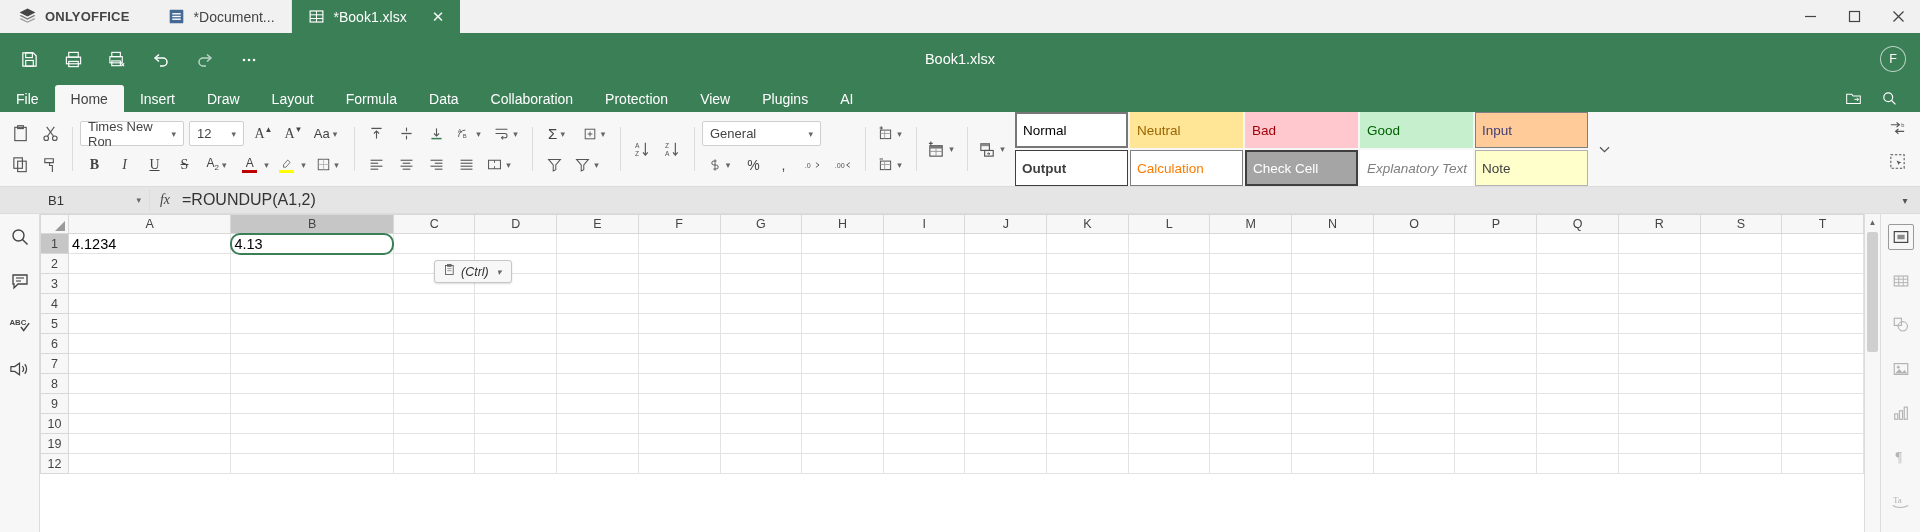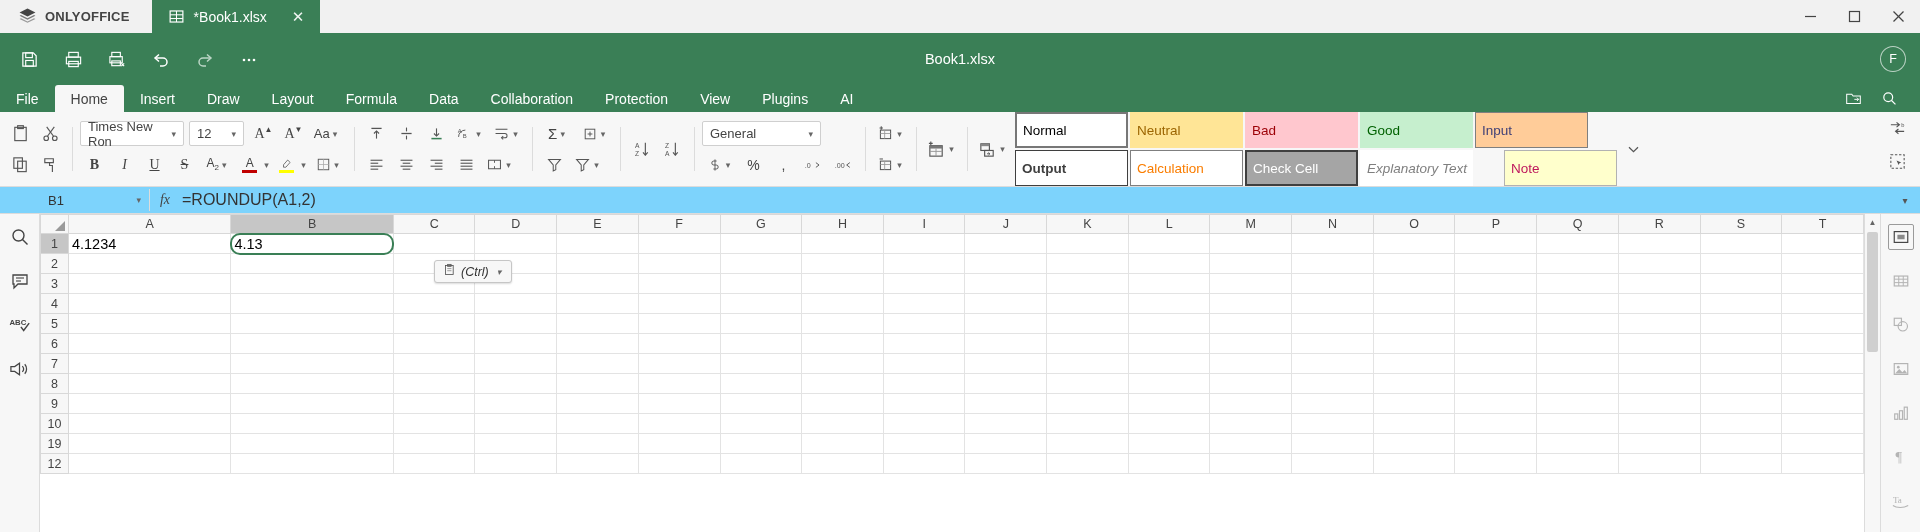--- a/index.html
+++ b/index.html
@@ -203,6 +203,17 @@
     </div>
 
     <div class="tabs-strip">
+      <div class="doc-tab">
+        <span>
+          <svg class="tab-ic" viewBox="0 0 20 20">
+            <rect x="2" y="2" width="16" height="16" rx="1" fill="#446995"></rect>
+            <rect x="5" y="6" width="10" height="1.6" fill="#fff"></rect>
+            <rect x="5" y="9.2" width="10" height="1.6" fill="#fff"></rect>
+            <rect x="5" y="12.4" width="10" height="1.6" fill="#fff"></rect>
+          </svg>
+        </span>
+        <span>*Document...</span>
+      </div>
 
       <div class="doc-tab active">
         <span>

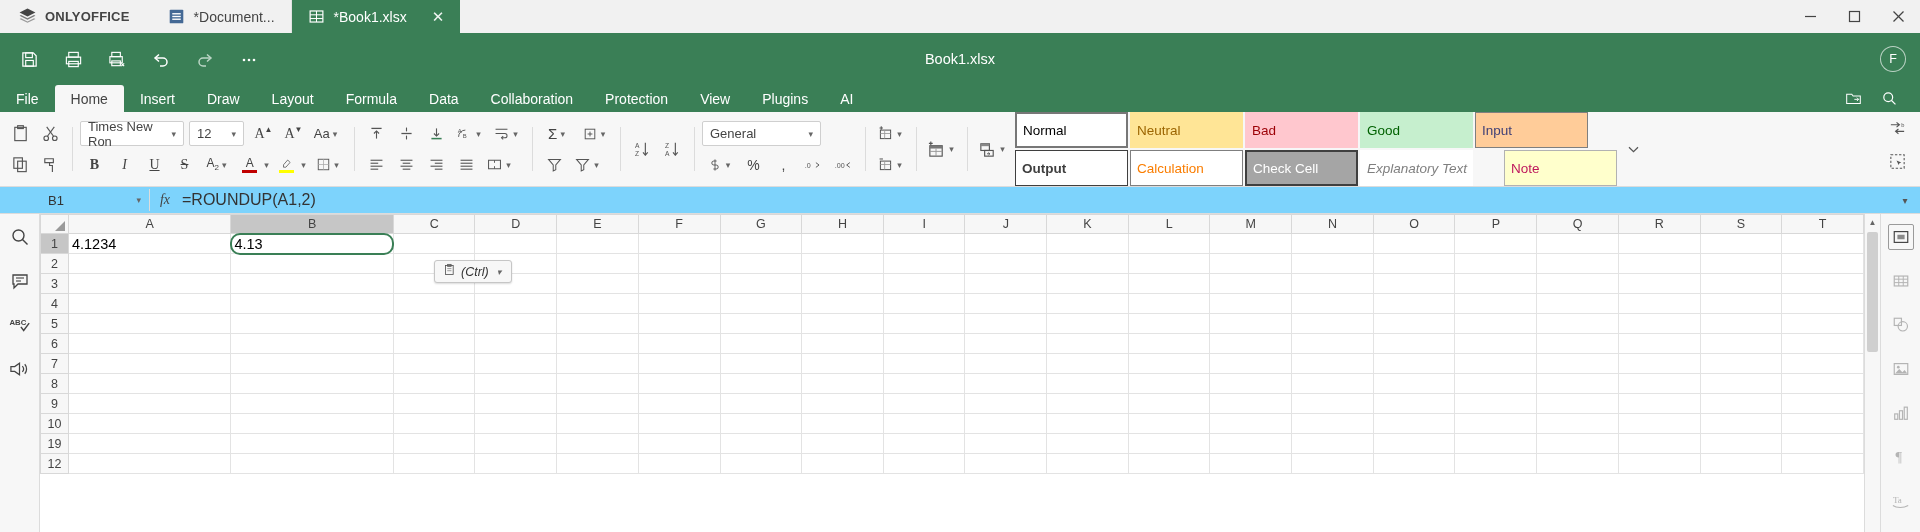--- a/index.html
+++ b/index.html
@@ -713,7 +713,7 @@
         <div class="stylecell" style="background:#ffffff;color:#7f7f7f;border-color:#ffffff;font-style:italic;">
           <span>Explanatory Text</span>
         </div>
-        <div class="stylecell" style="background:#ffffcc;color:#be185d;border:1px solid #b2b2b2;margin-left:29px;">
+        <div class="stylecell" style="background:#ffffcc;color:#404040;border:1px solid #b2b2b2;">
           <span>Note</span>
         </div>
       </div>

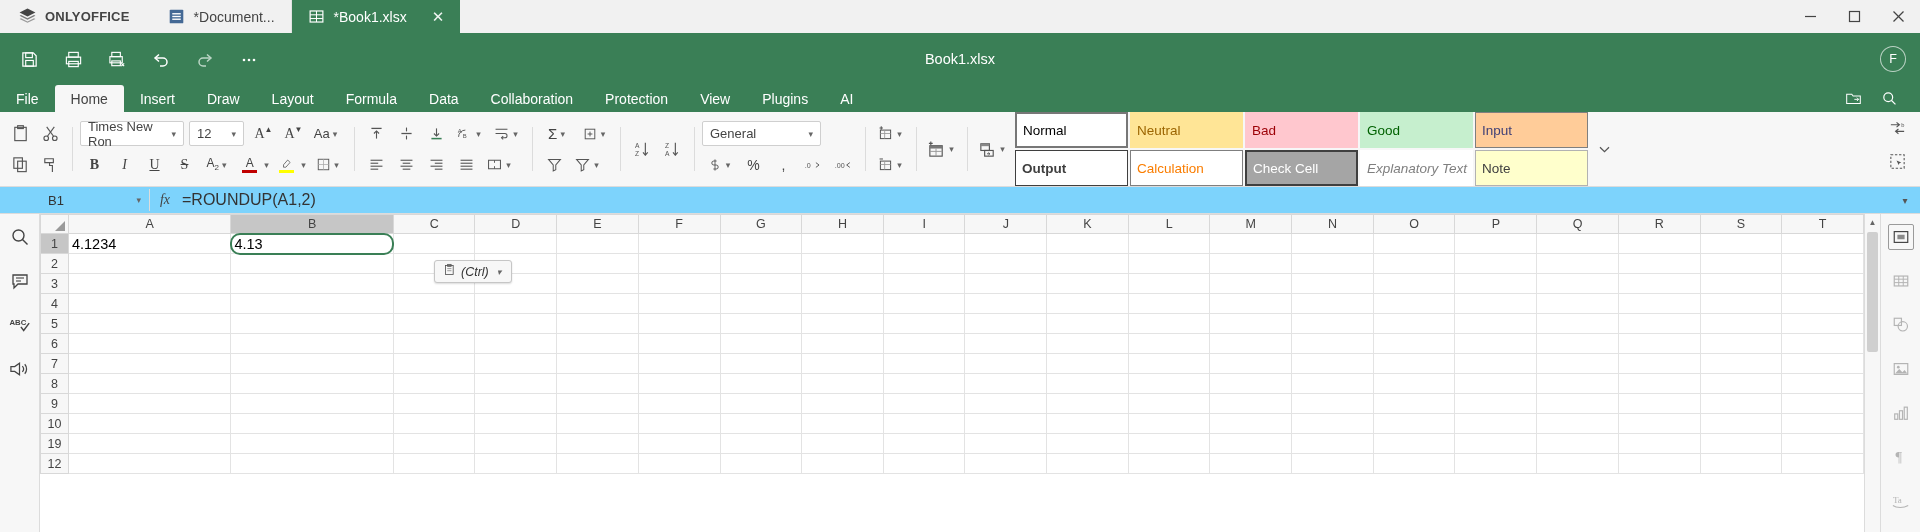--- a/index.html
+++ b/index.html
@@ -120,7 +120,7 @@
 
   
   .fxbar {
-    flex: 0 0 27px; background: #7dd3fc; display: flex; align-items: center;
+    flex: 0 0 27px; background: #e5e5e5; display: flex; align-items: center;
     border-bottom: 1px solid #dcdcdc;
   }
   .namebox {

